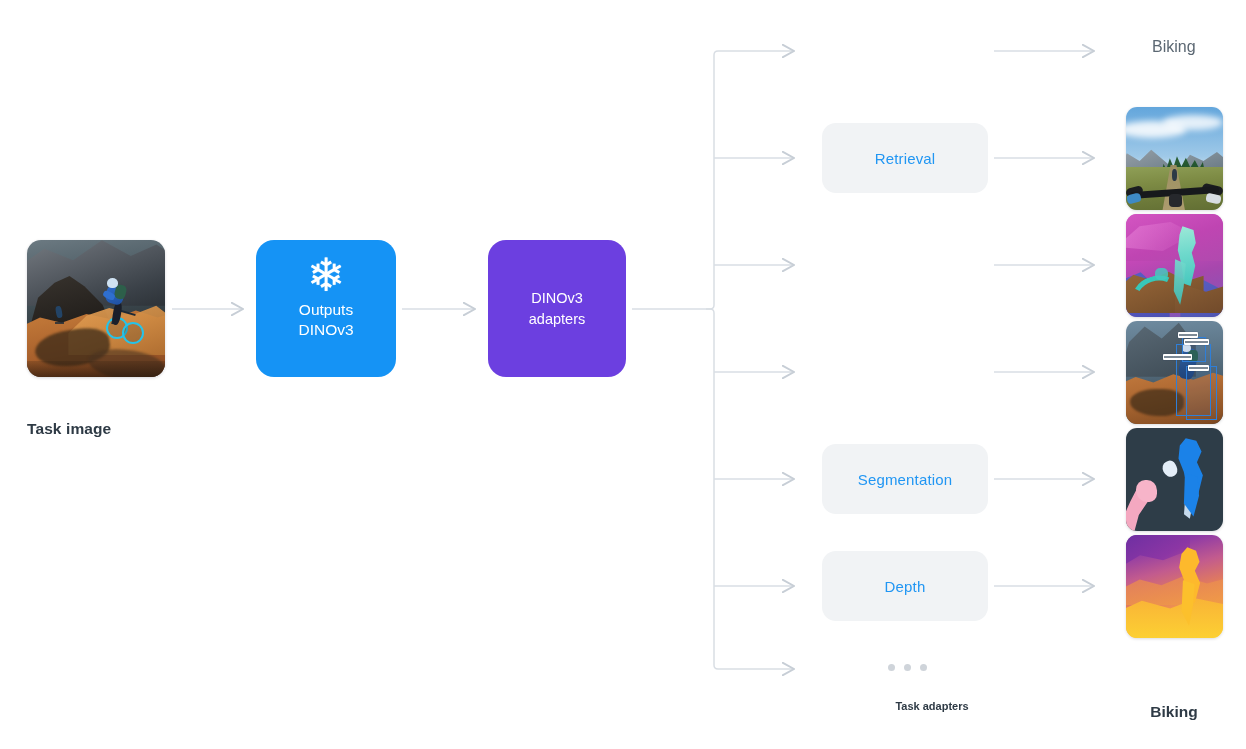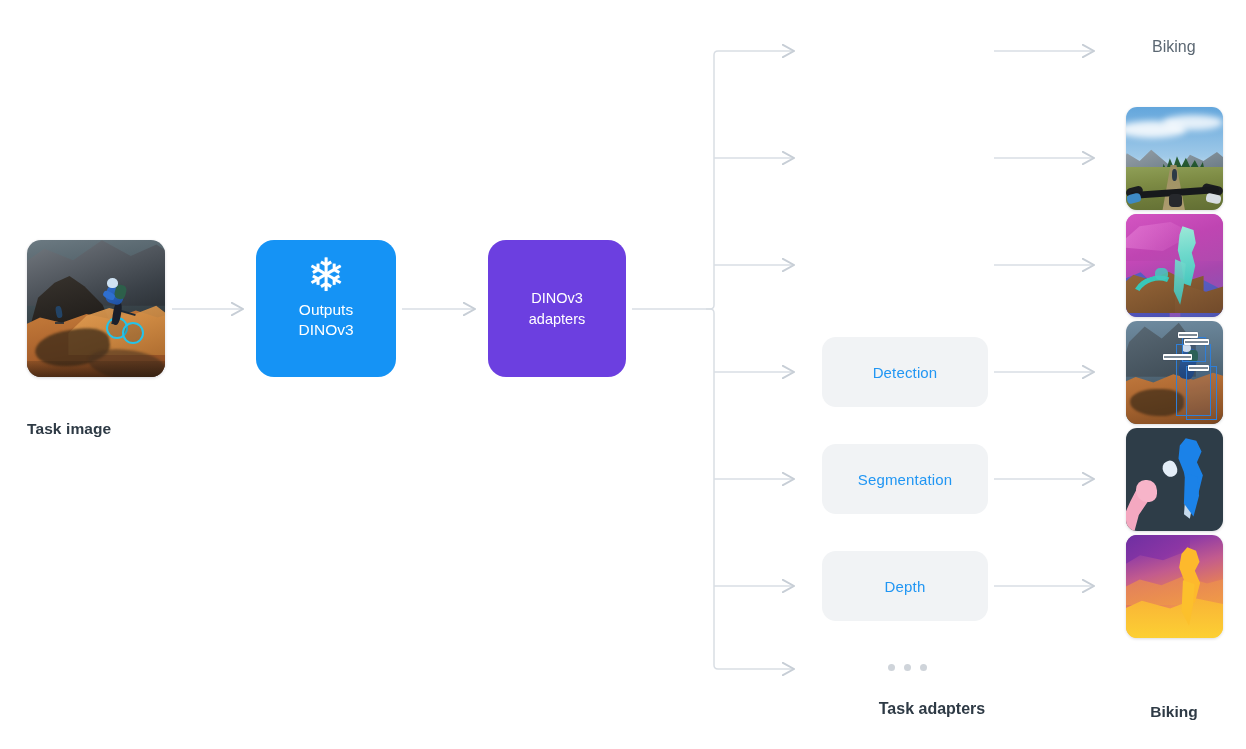--- a/index.html
+++ b/index.html
@@ -427,6 +427,9 @@
     <div class="features-text">adapters</div>
   </div>
 
+  <div class="adapter" id="adapter-1">
+    <span class="adapter-label">Retrieval</span>
+  </div>
   <div class="adapter" id="adapter-3">
     <span class="adapter-label">Detection</span>
   </div>

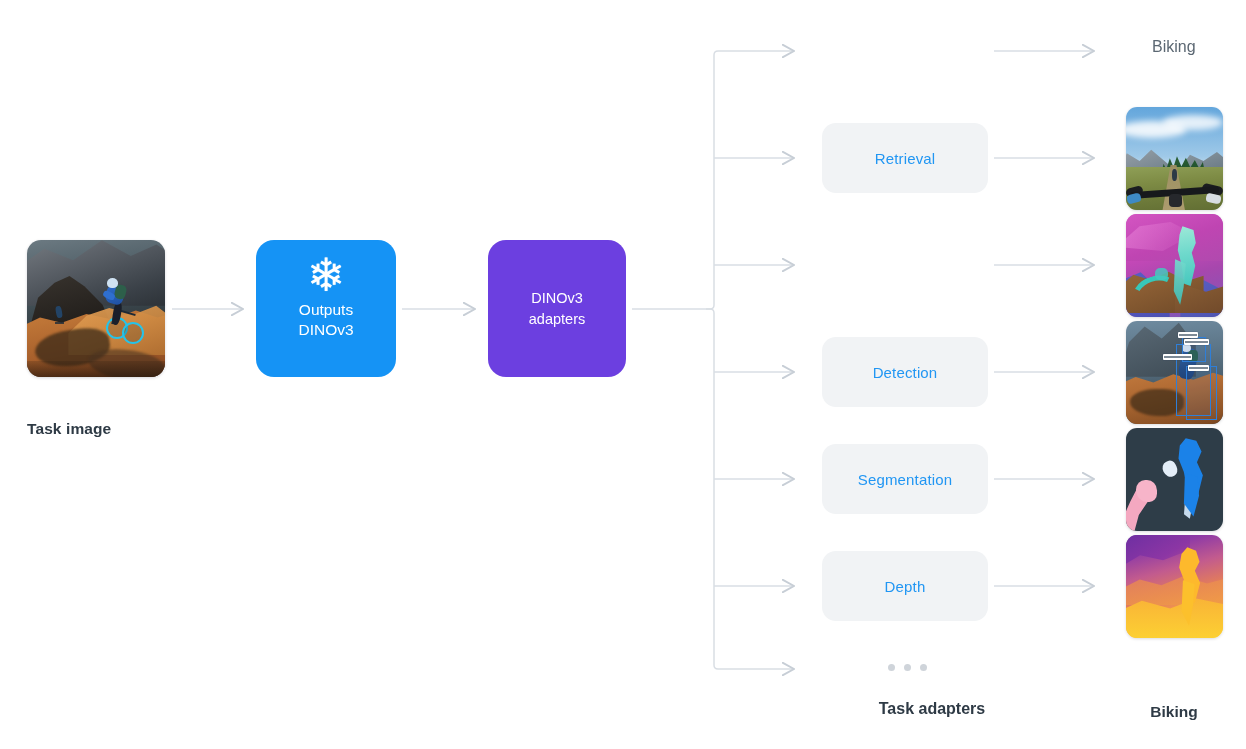--- a/index.html
+++ b/index.html
@@ -430,9 +430,6 @@
   <div class="adapter" id="adapter-1">
     <span class="adapter-label">Retrieval</span>
   </div>
-  <div class="adapter" id="adapter-3">
-    <span class="adapter-label">Detection</span>
-  </div>
   <div class="adapter" id="adapter-4">
     <span class="adapter-label">Segmentation</span>
   </div>

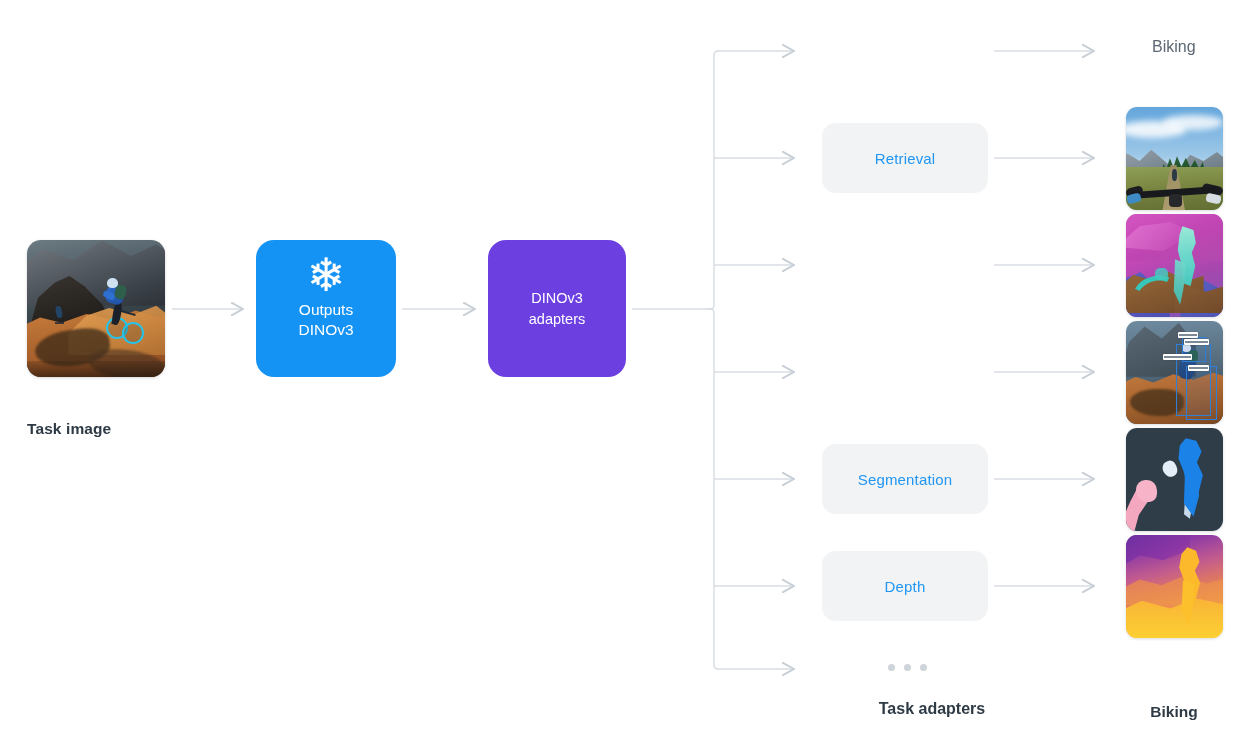--- a/index.html
+++ b/index.html
@@ -256,7 +256,7 @@
     top: 700px;
     width: 220px;
     text-align: center;
-    font-size: 16px;
+    font-size: 11px;
     font-weight: bold;
     color: #2e3a45;
   }

